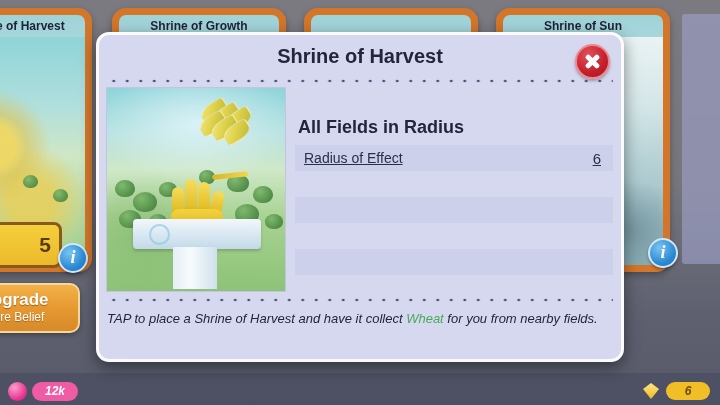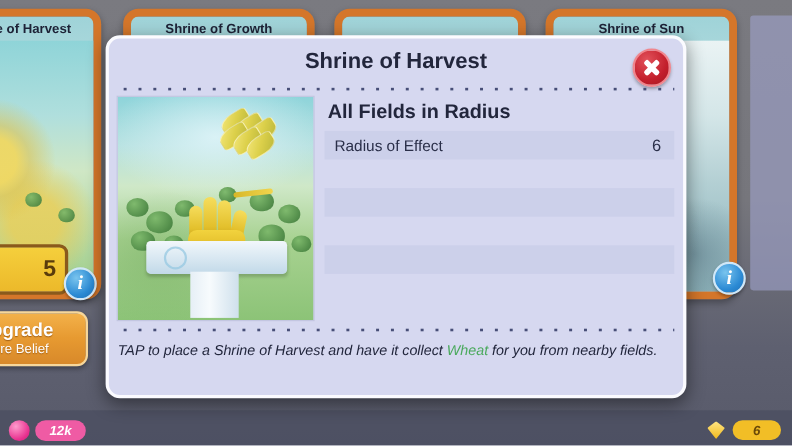--- a/index.html
+++ b/index.html
@@ -382,6 +382,7 @@
     font-weight: bold;
     color: #22263c;
     padding: 4px 0 7px 3px;
+    margin-top: 26px;
   }
 
   .stat-row {

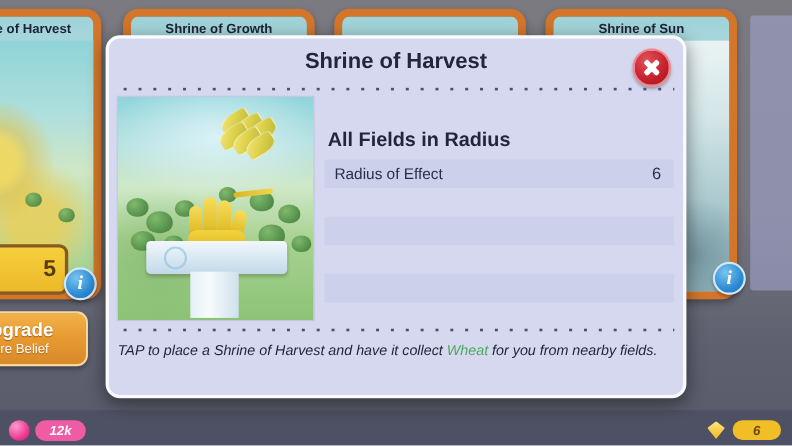--- a/index.html
+++ b/index.html
@@ -395,7 +395,7 @@
     font-size: 14px;
     color: #2a2f49;
   }
-  .stat-row.alt { background: #ccd0ea; }
+  .stat-row.alt { background: #ccd0ea; text-decoration: underline; }
   .stat-row.empty { background: transparent; }
   .stat-row .stat-value { font-size: 15px; }
 

